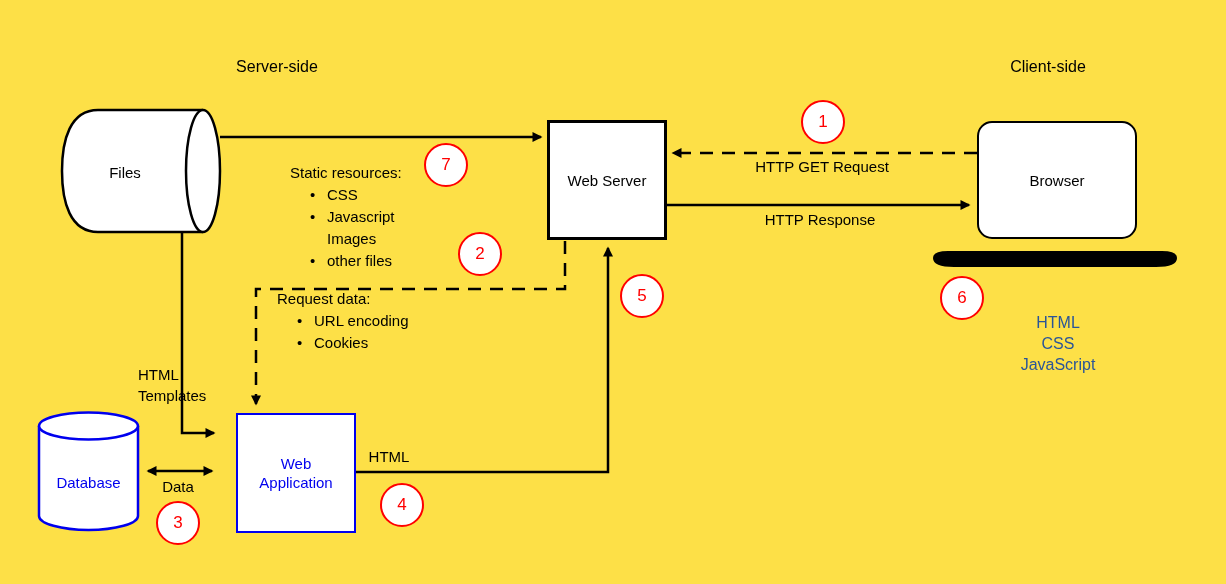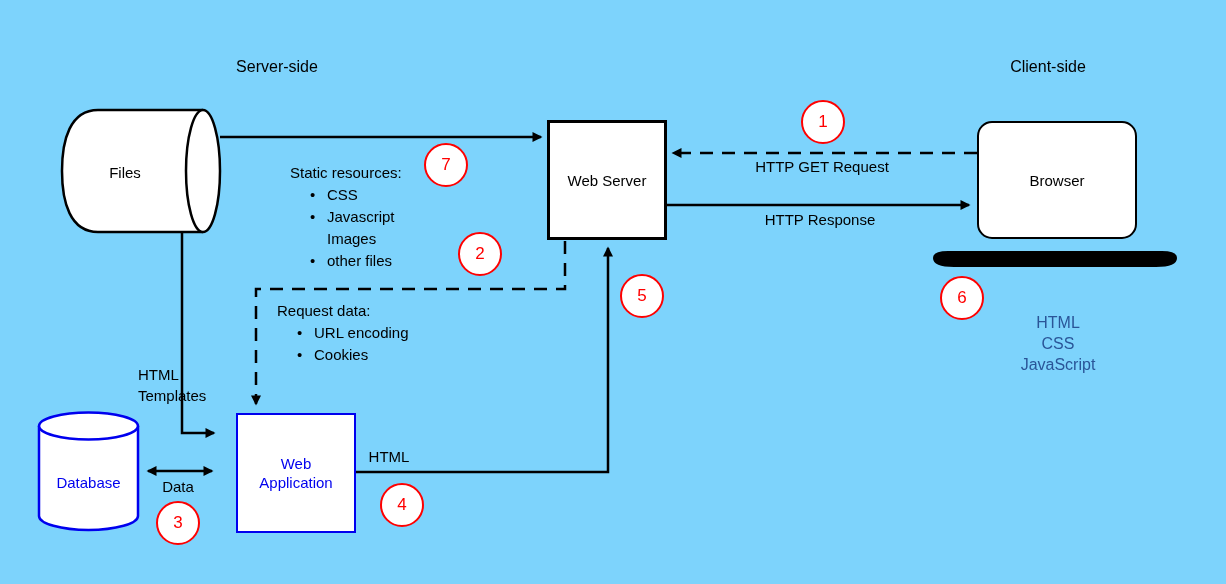--- a/index.html
+++ b/index.html
@@ -4,7 +4,7 @@
 <style>
   html,body{margin:0;padding:0;background:#ffffff;}
   #canvas{
-    position:relative;width:1226px;height:584px;background:#7dd3fc;overflow:hidden;
+    position:relative;width:1226px;height:584px;background:#fde047;overflow:hidden;
     font-family:"Liberation Sans","DejaVu Sans",sans-serif;color:#000;
   }
   #wires{position:absolute;left:0;top:0;width:1226px;height:584px;z-index:1;}

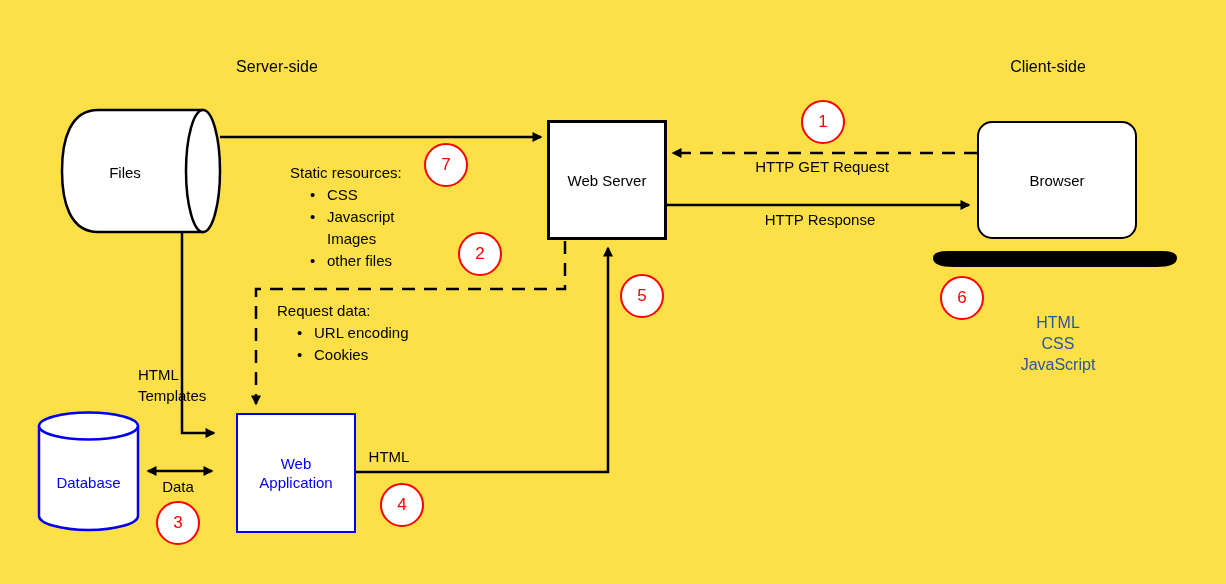--- a/index.html
+++ b/index.html
@@ -123,7 +123,7 @@
     </div>
   </div>
 
-  <div class="abs note" style="left:277px;top:288px;margin-top:12px;">
+  <div class="abs note" style="left:277px;top:288px;">
     <div class="note-title">Request data:</div>
     <div class="note-item">
       <span class="bullet">•</span><span>URL encoding</span>

